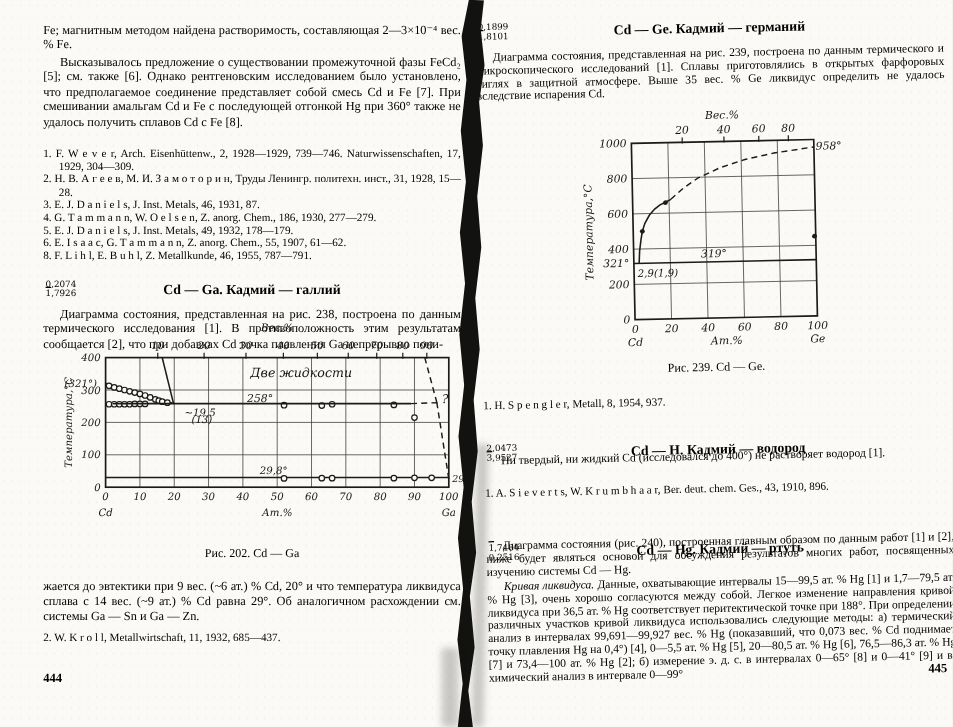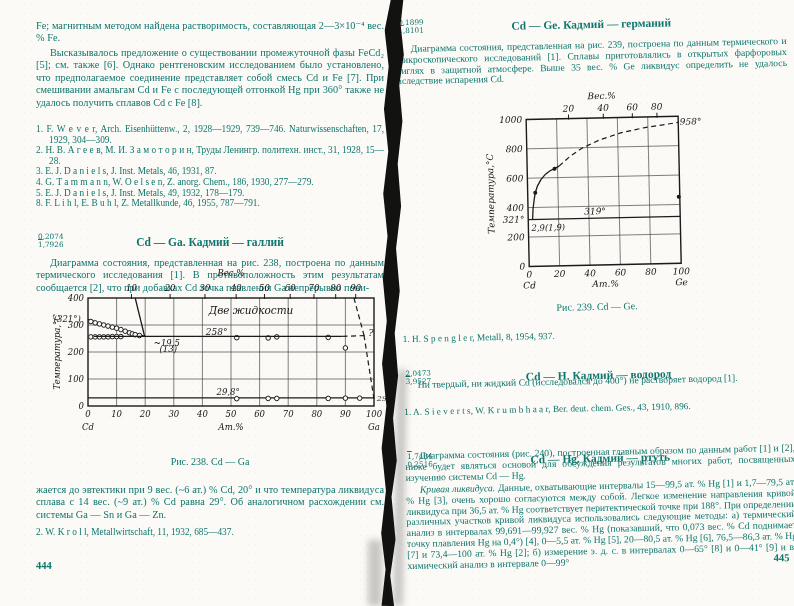--- a/index.html
+++ b/index.html
@@ -4,7 +4,7 @@
 <style>
   html,body{margin:0;padding:0;background:#e9e9e5;}
   #page{position:relative;width:794px;height:606px;background:#fbfaf6;overflow:hidden;
-        font-family:"Liberation Serif","DejaVu Serif",serif;color:#0f766e;}
+        font-family:"Liberation Serif","DejaVu Serif",serif;color:#000000;}
   #page::before{content:"";position:absolute;inset:0;pointer-events:none;
         background-image:radial-gradient(rgba(70,70,60,0.055) 0.6px, transparent 0.8px);
         background-size:7px 9px;}

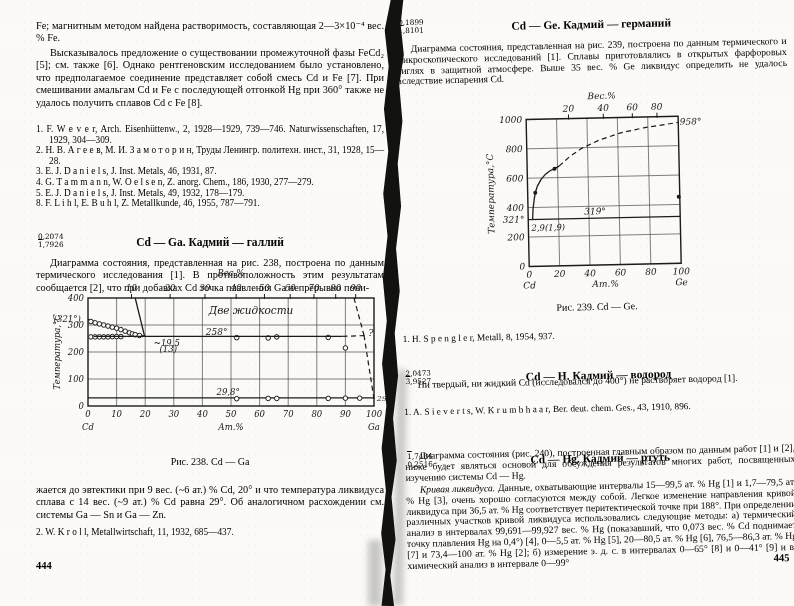--- a/index.html
+++ b/index.html
@@ -56,6 +56,7 @@
       <div class="ref">3. E. J. D a n i e l s, J. Inst. Metals, 46, 1931, 87.</div>
       <div class="ref">4. G. T a m m a n n, W. O e l s e n, Z. anorg. Chem., 186, 1930, 277—279.</div>
       <div class="ref">5. E. J. D a n i e l s, J. Inst. Metals, 49, 1932, 178—179.</div>
+      <div class="ref">6. E. I s a a c, G. T a m m a n n, Z. anorg. Chem., 55, 1907, 61—62.</div>
       <div class="ref">8. F. L i h l, E. B u h l, Z. Metallkunde, 46, 1955, 787—791.</div>
     </div>
 

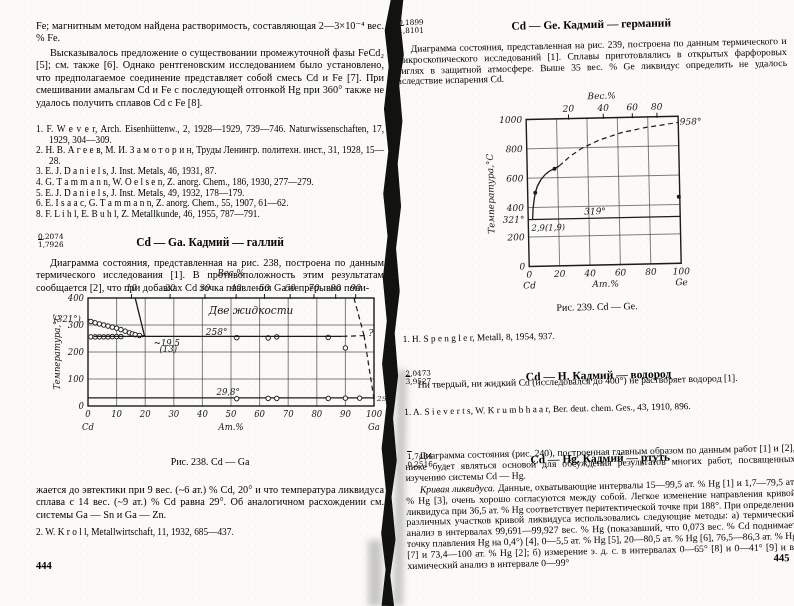--- a/index.html
+++ b/index.html
@@ -172,7 +172,7 @@
         <text x="10" y="90" text-anchor="middle" class="cht" font-size="8.5" transform="rotate(-90 10 90)">Температура,°С</text>
       </svg>
 
-    <div class="caption blk" style="top:456px">Рис. 238. Cd — Ga</div>
+    <div class="caption blk" style="top:456px">Рис. 202. Cd — Ga</div>
 
     <p class="body blk" style="top:484px">жается до эвтектики при 9 вес. (~6 ат.) % Cd, 20° и что температура ликвидуса сплава с 14 вес. (~9 ат.) % Cd равна 29°. Об аналогичном расхождении см. системы Ga — Sn и Ga — Zn.</p>
 

